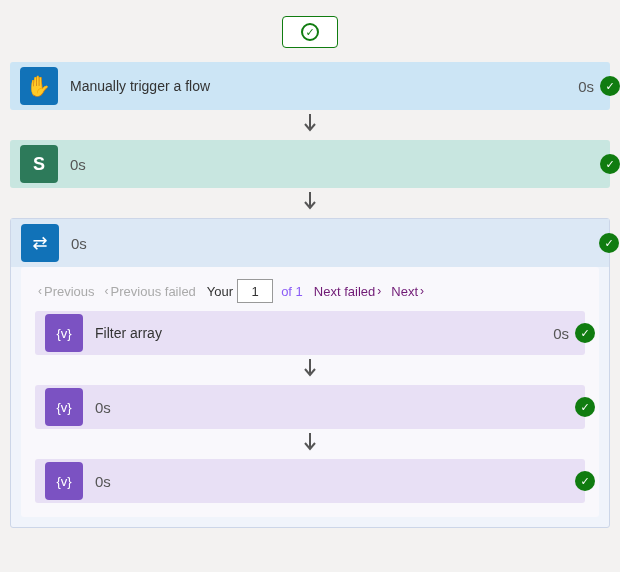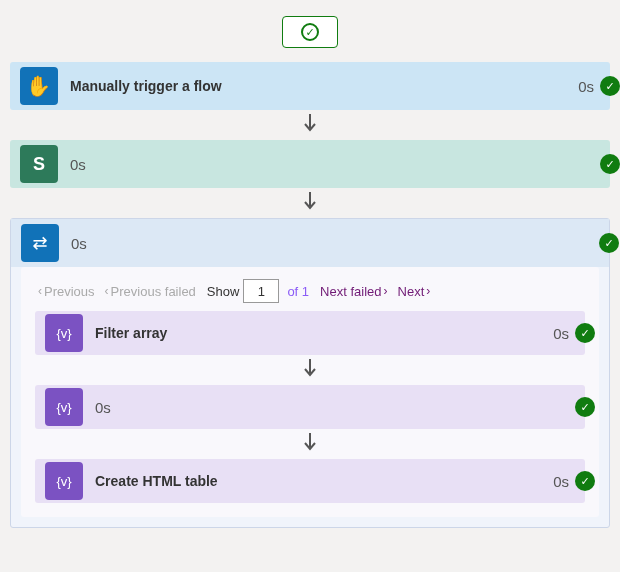--- a/index.html
+++ b/index.html
@@ -81,7 +81,7 @@
     }
     .step-label {
       font-size: 14px;
-      font-weight: 700;
+      font-weight: 400;
       flex: 1;
     }
     .step-duration {

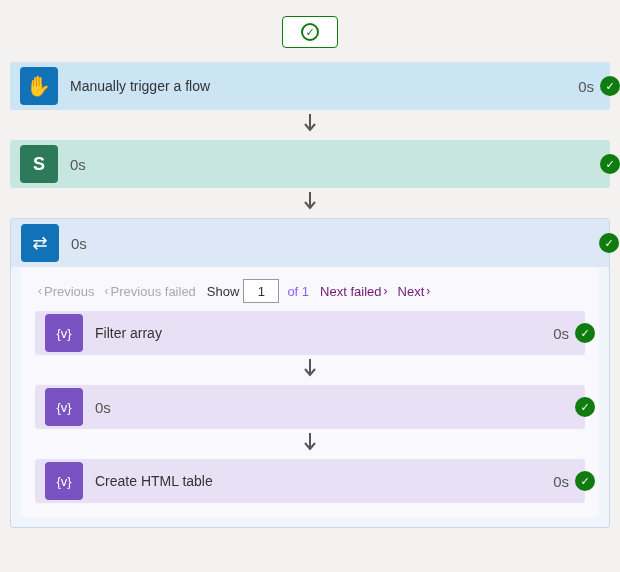--- a/index.html
+++ b/index.html
@@ -299,7 +299,7 @@
             <span class="chevron">‹</span>
             <span>Previous failed</span>
           </button>
-          <span class="show-label">Show</span>
+          <span class="show-label">Your</span>
           <input class="page-input" type="text" value="1" style="">
           <span class="of-total">of <span>1</span></span>
           <button class="nav-btn">

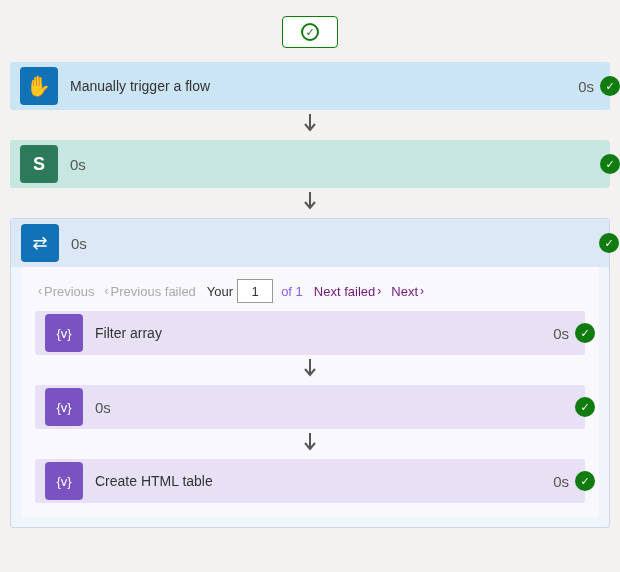--- a/index.html
+++ b/index.html
@@ -348,7 +348,6 @@
           <div class="inner-step-row">
             <div class="inner-step-block step-html">
               <div class="step-icon" style="background:#7b52c2;font-size:13px;">{v}</div>
-              <span class="step-label">Create HTML table</span>
               <span class="step-duration">0s</span>
               <div class="inner-step-check">✓</div>
             </div>

